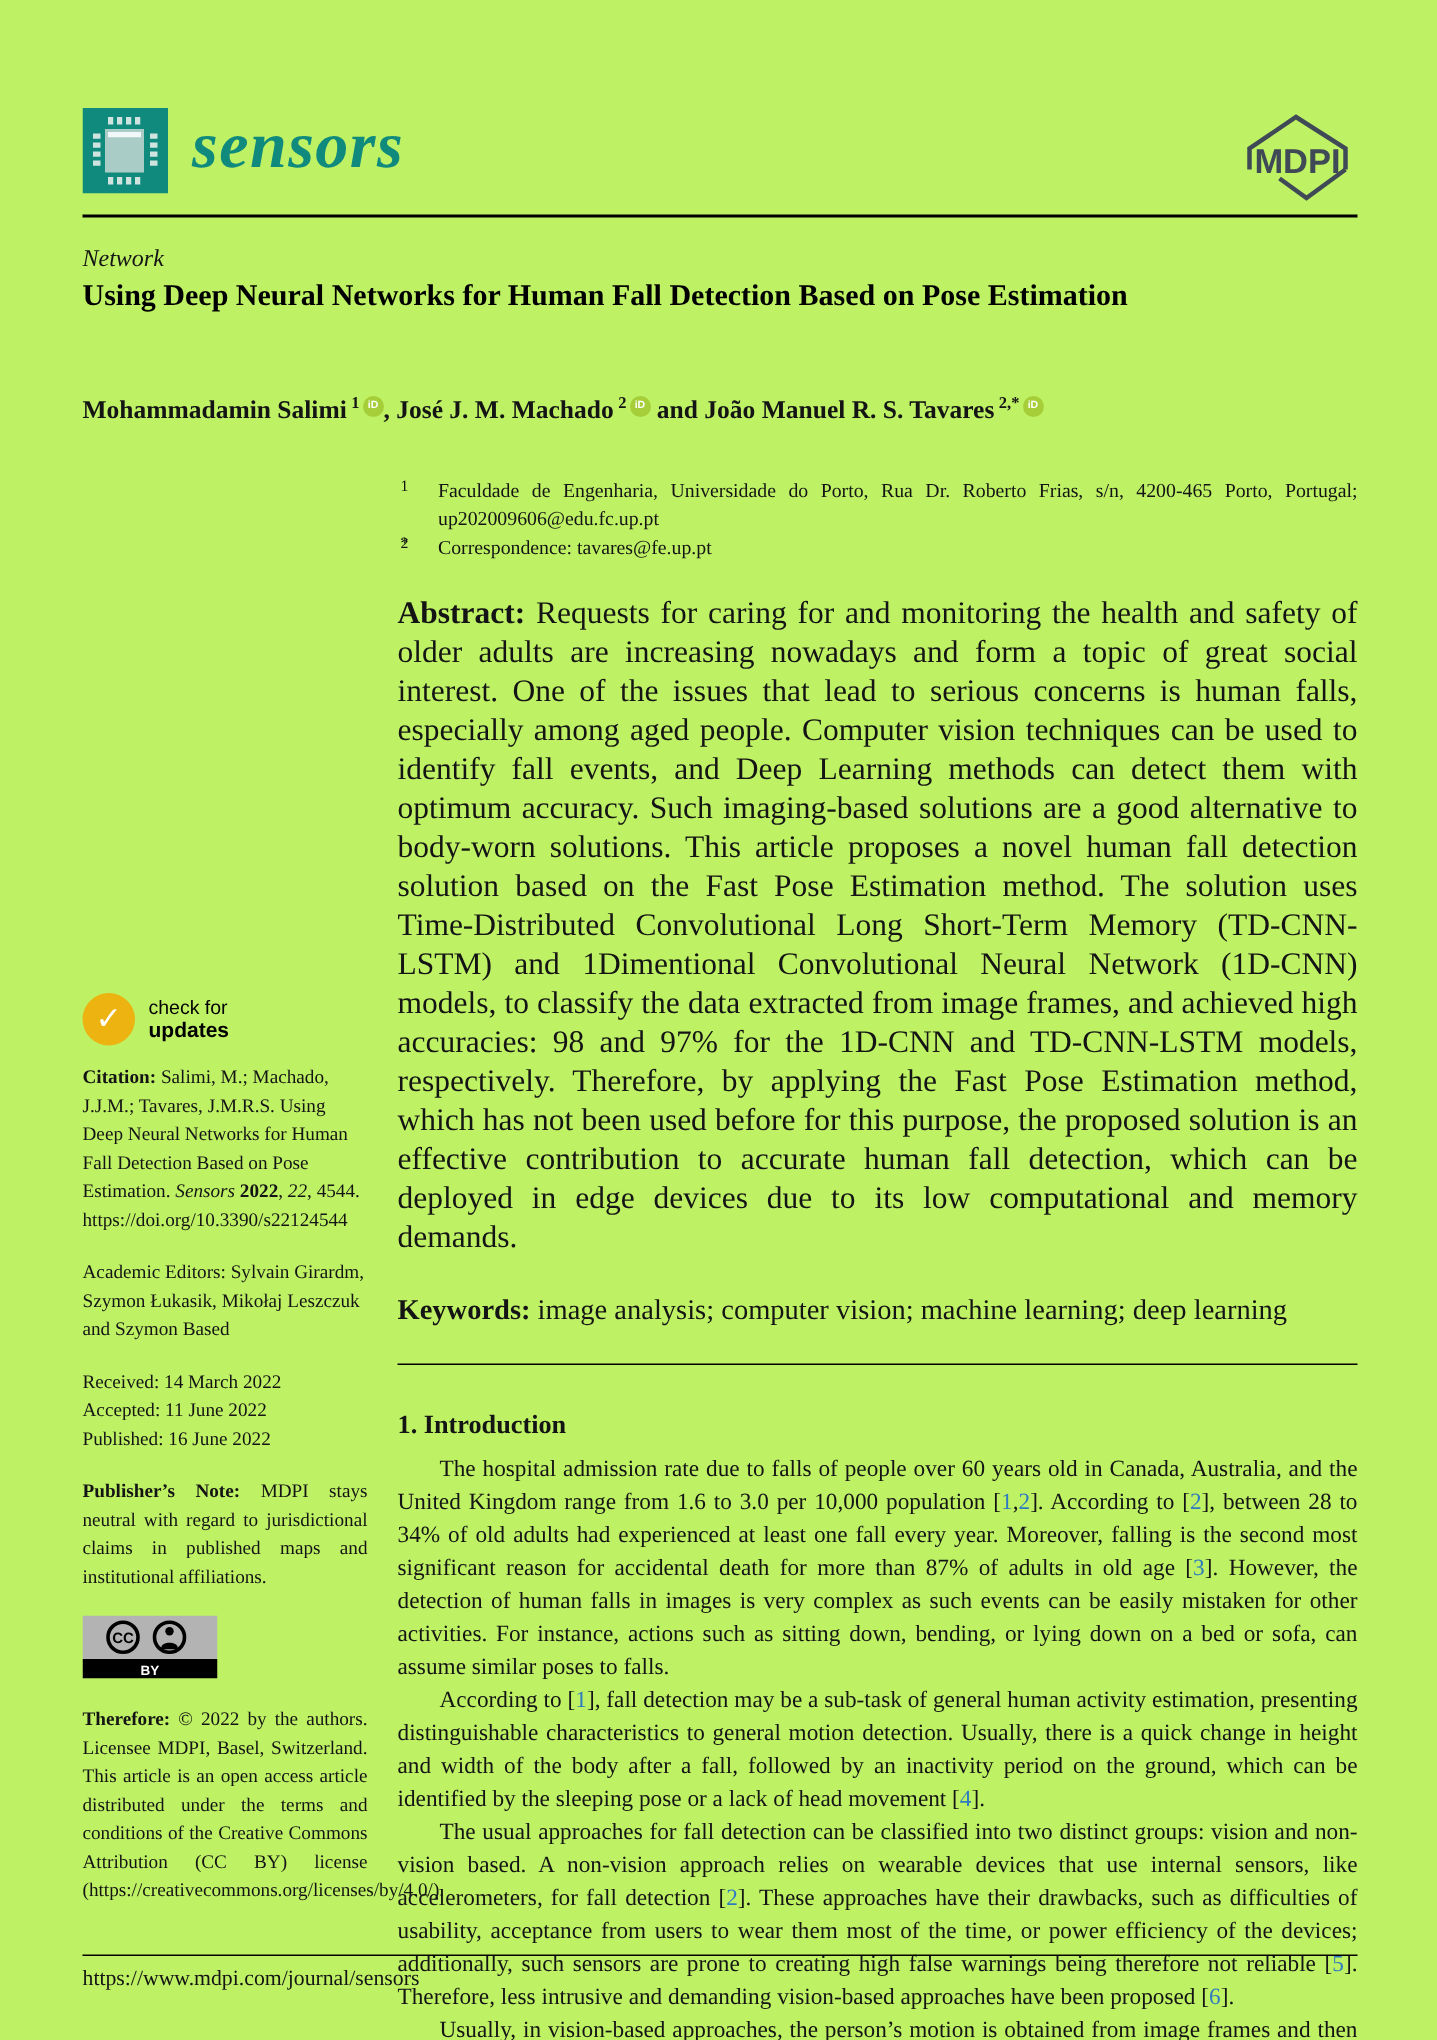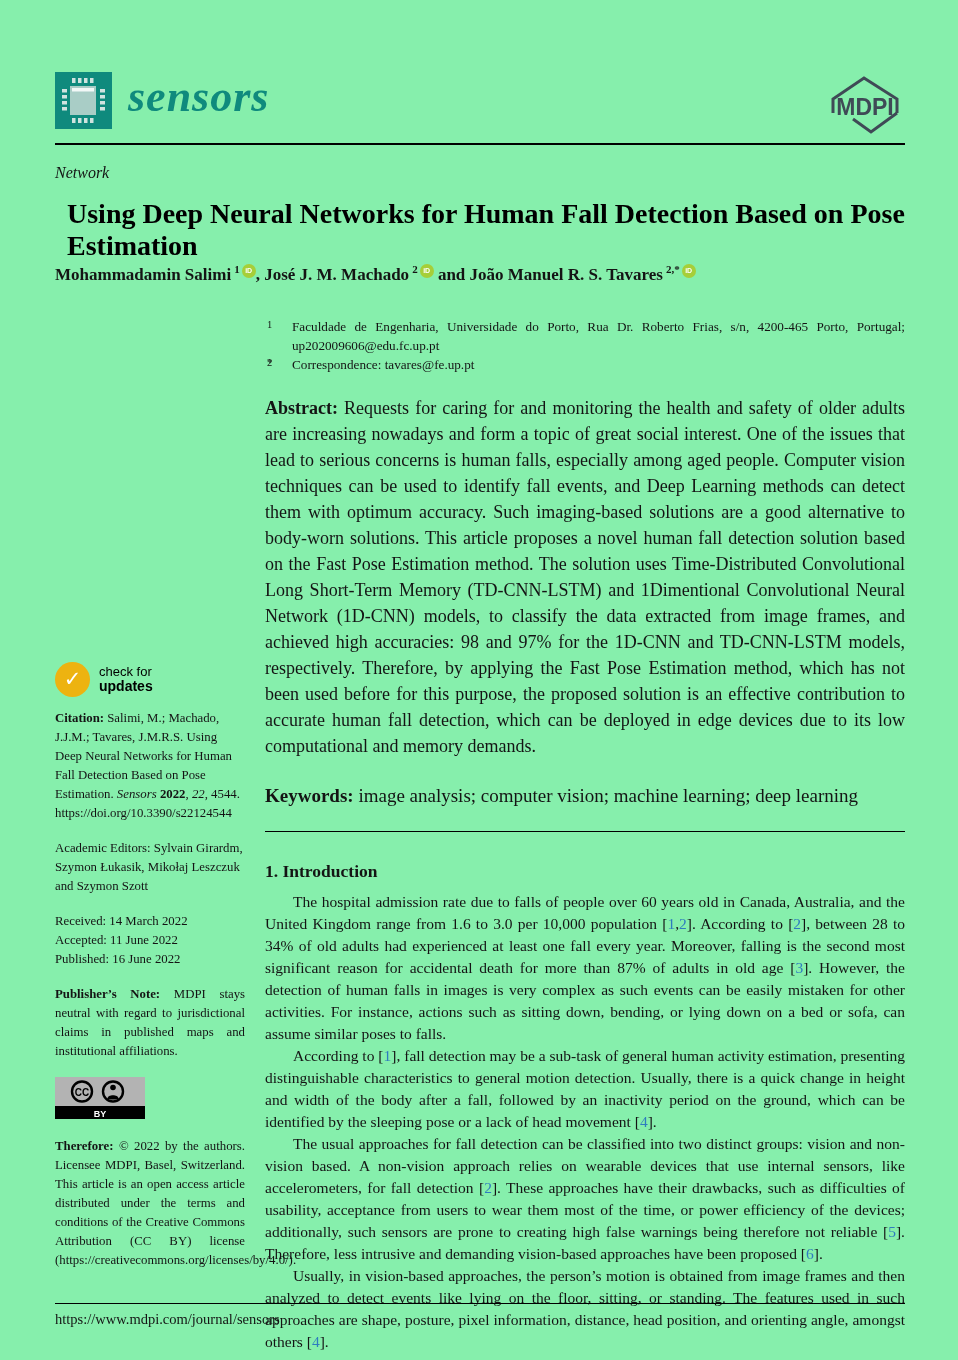--- a/index.html
+++ b/index.html
@@ -3,7 +3,7 @@
 <meta charset="utf-8">
 <style>
   html,body{margin:0;padding:0;background:#ffffff;}
-  .page{position:relative;width:958px;height:1360px;background:#86efac;overflow:hidden;
+  .page{position:relative;width:958px;height:1360px;background:#bef264;overflow:hidden;
         font-family:"Liberation Serif",serif;color:#141414;}
 
   

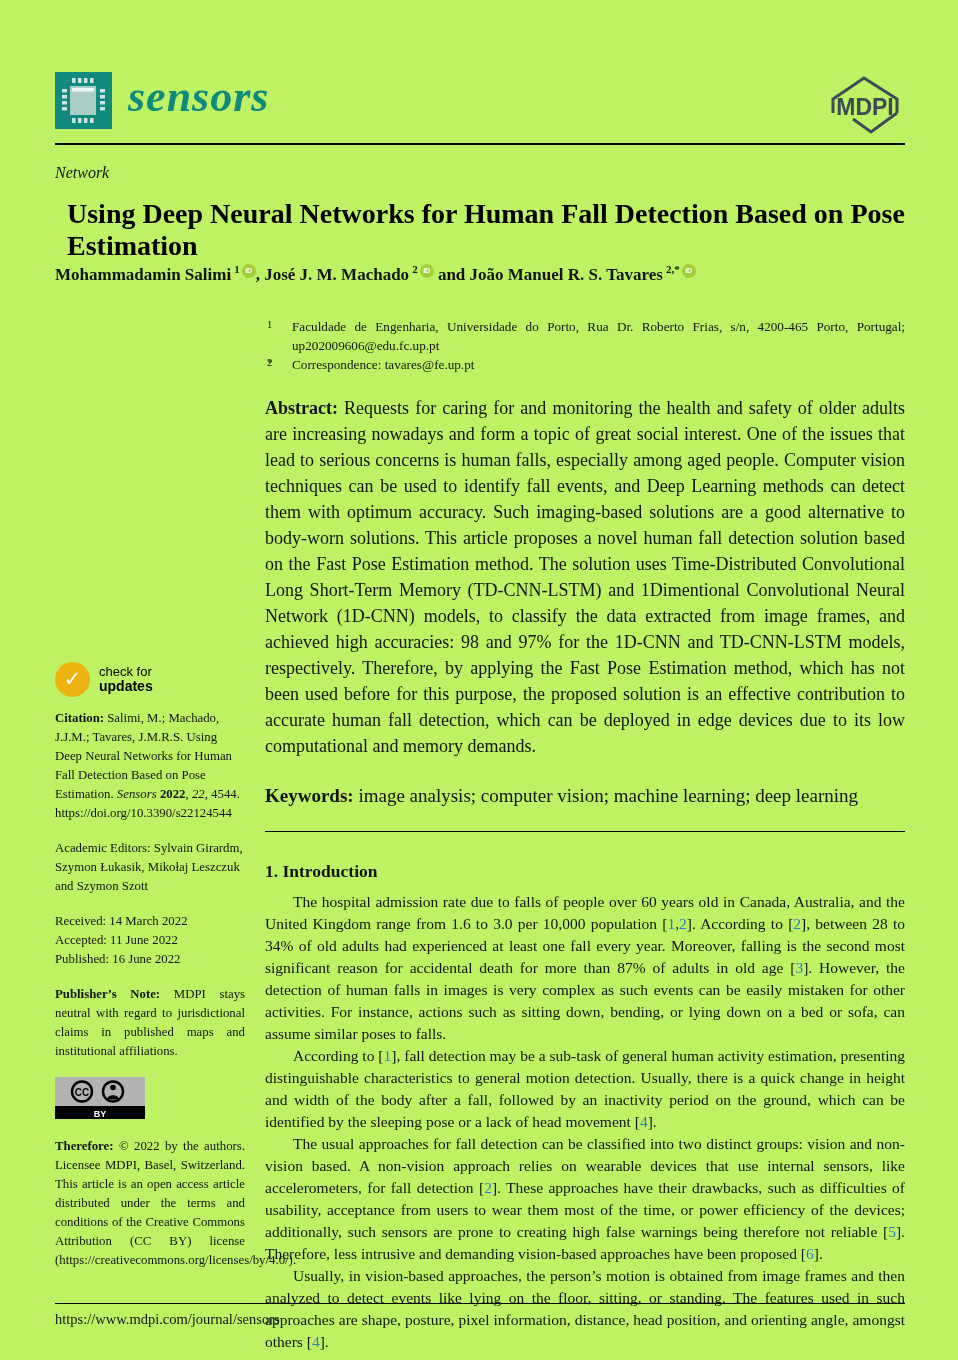--- a/index.html
+++ b/index.html
@@ -18,8 +18,8 @@
 
   
   .article-type{position:absolute;top:164px;left:55px;font-style:italic;font-size:16px;}
-  .title{position:absolute;top:186px;left:55px;width:868px;margin:12px;
-         font-size:28px;line-height:1.16;font-weight:bold;color:#000;}
+  .title{position:absolute;top:186px;left:55px;width:868px;margin:0;
+         font-size:20px;line-height:1.16;font-weight:bold;color:#000;}
   .authors{position:absolute;top:263px;left:55px;font-size:17px;font-weight:bold;}
   .ausup{font-size:11px;margin-left:3px;}
   .orcid{display:inline-flex;align-items:center;justify-content:center;width:14px;height:14px;

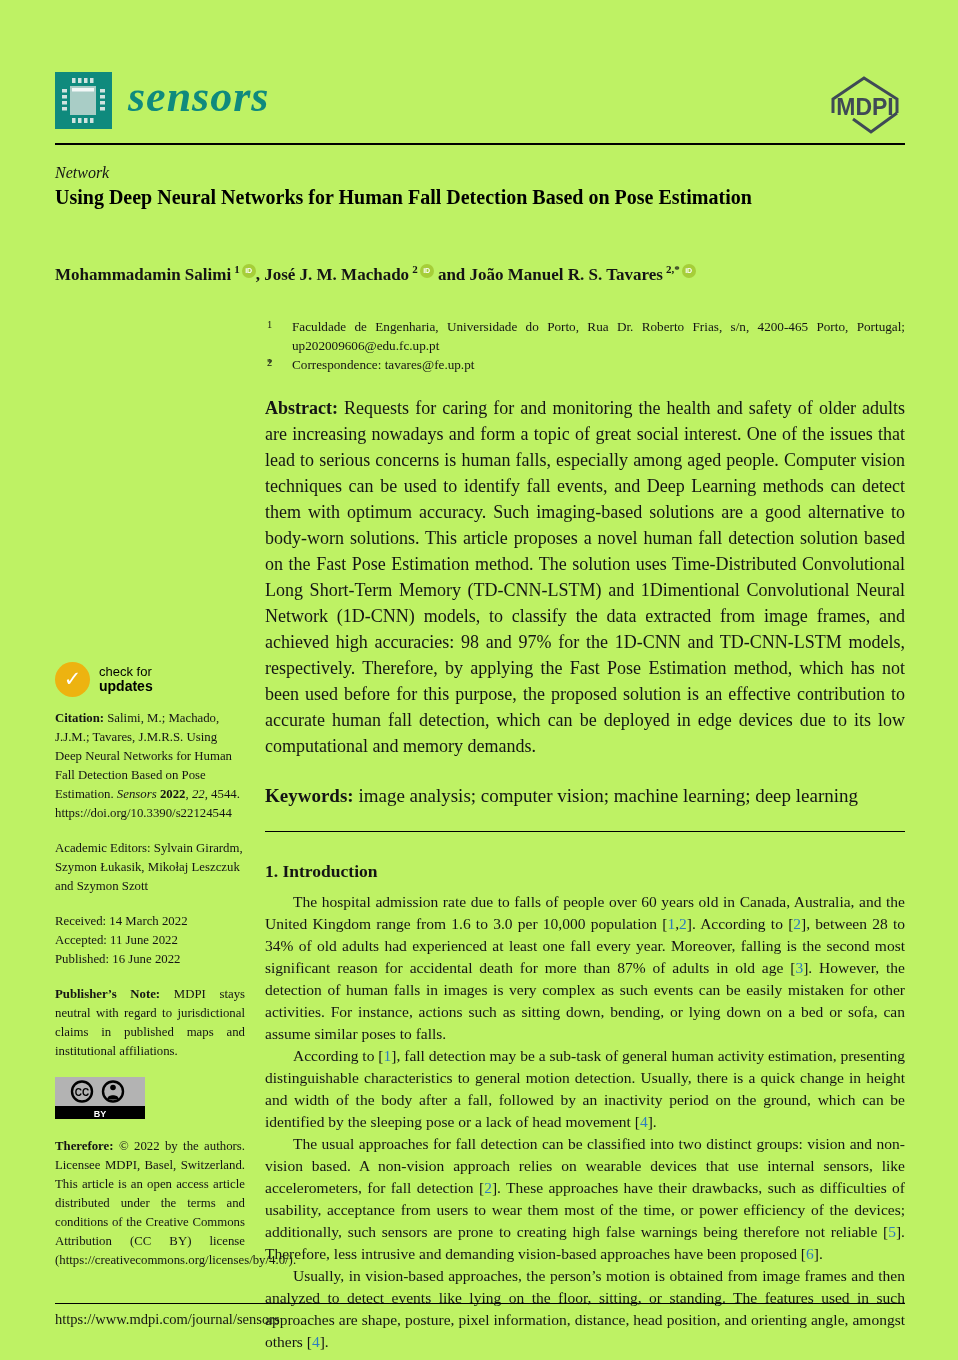--- a/index.html
+++ b/index.html
@@ -51,7 +51,7 @@
   .affils{margin:2px 0 0 0;padding:0;list-style:none;font-size:13.2px;line-height:19px;}
   .affils li{position:relative;padding-left:27px;text-align:justify;}
   .aff-mark{position:absolute;left:2px;top:-2px;font-size:10.5px;}
-  .abstract{margin:21px 0 0 0;font-size:18px;line-height:26px;text-align:justify;}
+  .abstract{margin:21px 0 0 0;font-size:21px;line-height:26px;text-align:justify;}
   .keywords{margin:25px 0 0 0;font-size:19px;line-height:24px;}
   .mid-rule{border-top:1.6px solid #000;margin-top:23px;}
   .sec-head{margin:29px 0 0 0;font-size:17.5px;font-weight:bold;}

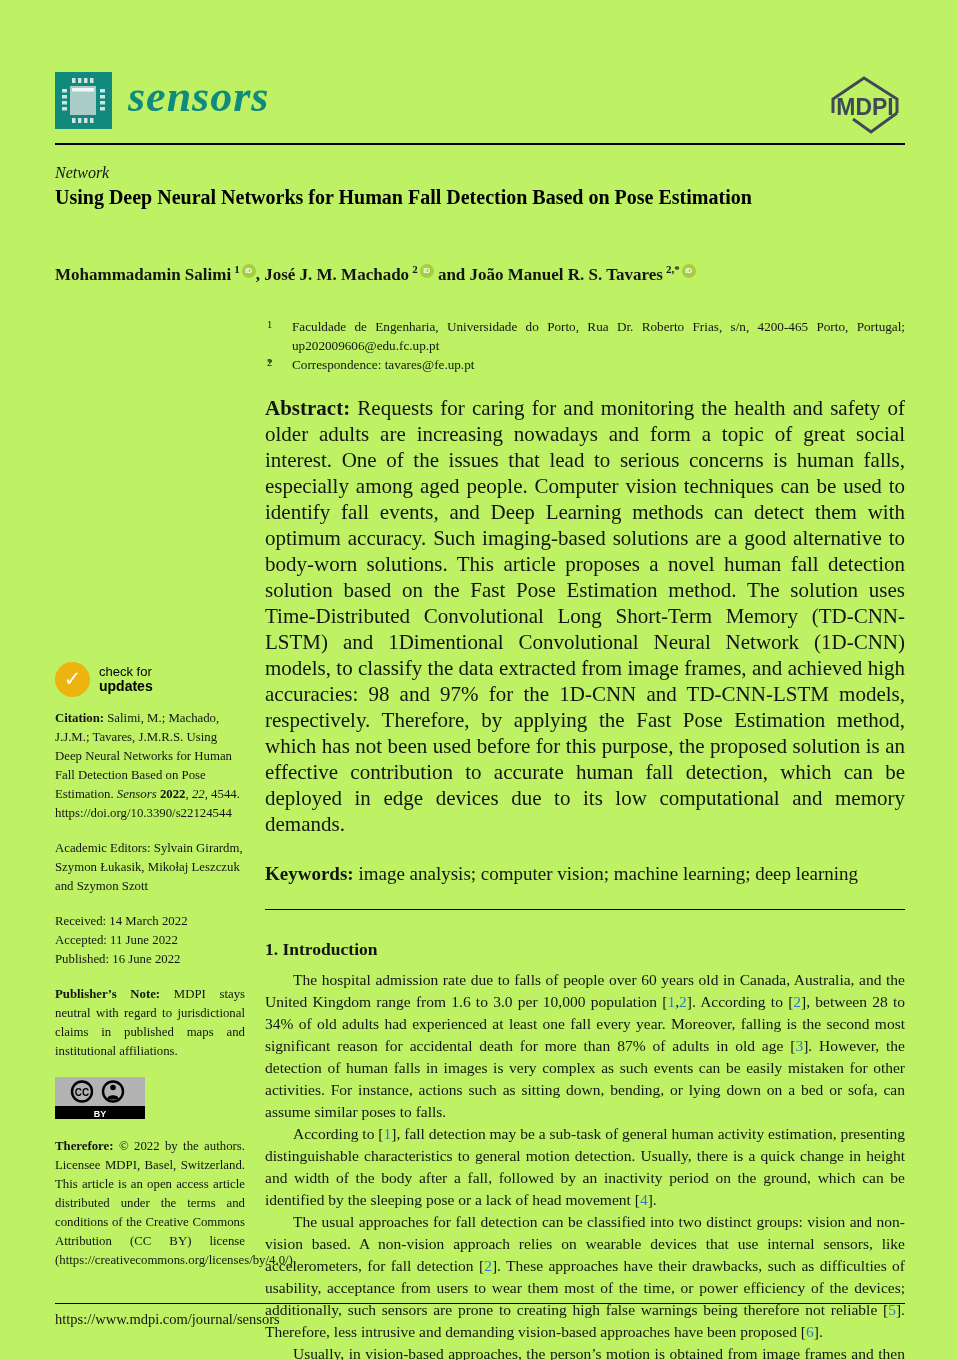--- a/index.html
+++ b/index.html
@@ -128,7 +128,7 @@
         </span>
       </div>
       <p class="side"><span class="b">Citation: </span><span>Salimi, M.; Machado, J.J.M.; Tavares, J.M.R.S. Using Deep Neural Networks for Human Fall Detection Based on Pose Estimation. </span><span class="i">Sensors</span><span> </span><span class="b">2022</span><span>, </span><span class="i">22</span><span>, 4544. https://doi.org/10.3390/s22124544</span></p>
-      <p class="side">Academic Editors: Sylvain Girardm, Szymon Łukasik, Mikołaj Leszczuk and Szymon Szott</p>
+      <p class="side">Academic Editors: Sylvain Girardm, Szymon Łukasik, Mikołaj Leszczuk and Szymon Based</p>
       <p class="side dates">
         <span>Received: 14 March 2022</span>
         <span>Accepted: 11 June 2022</span>

